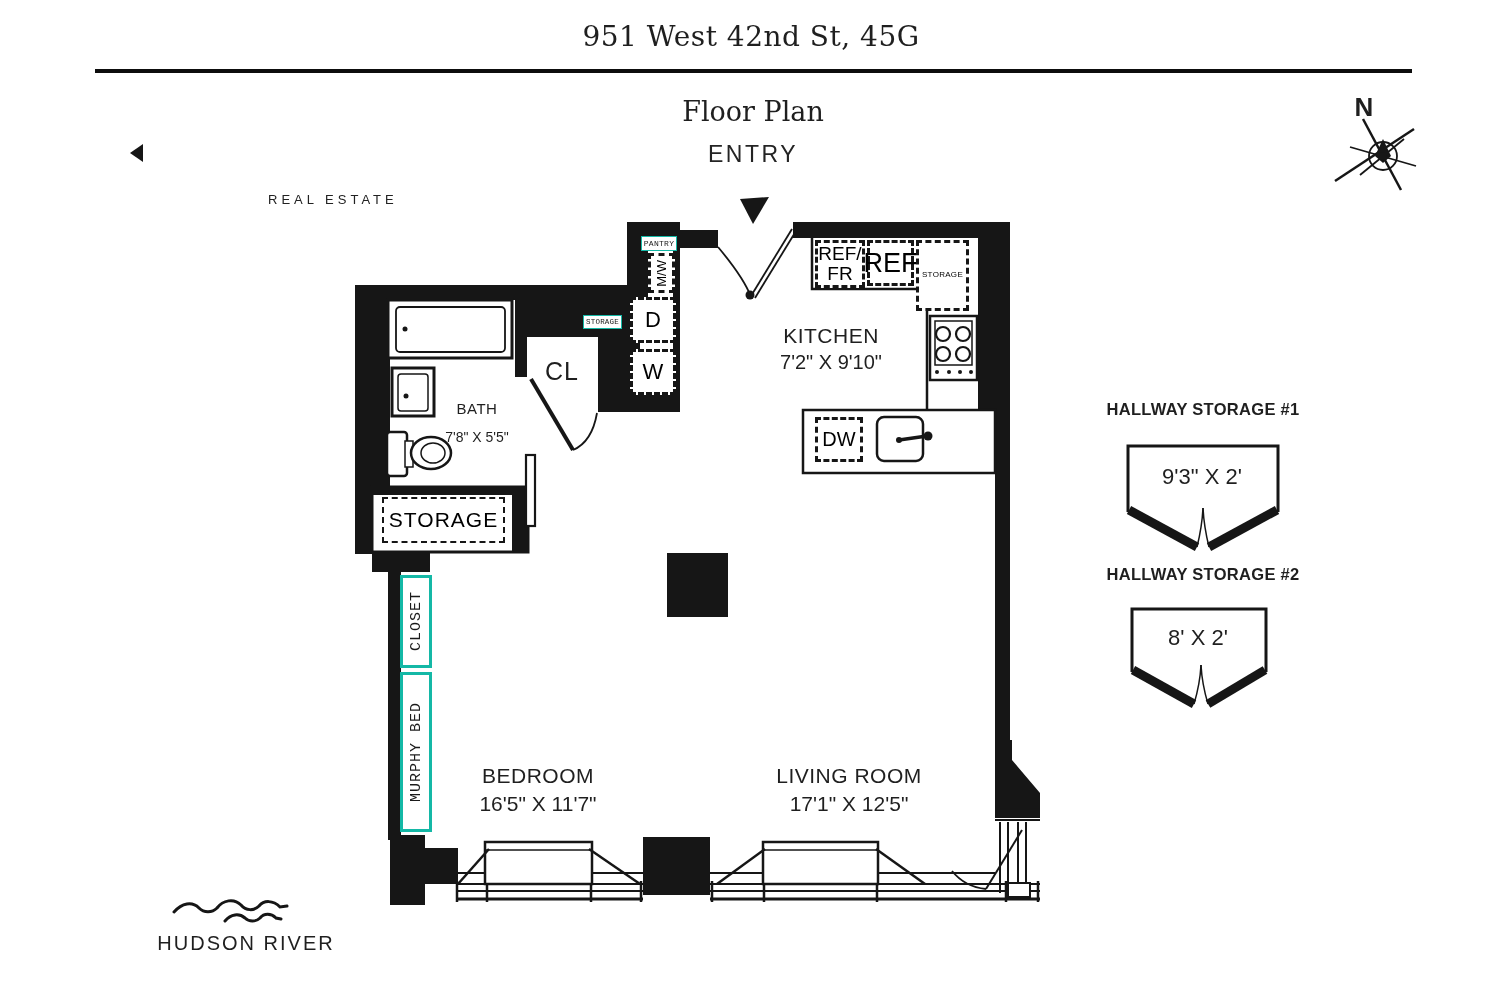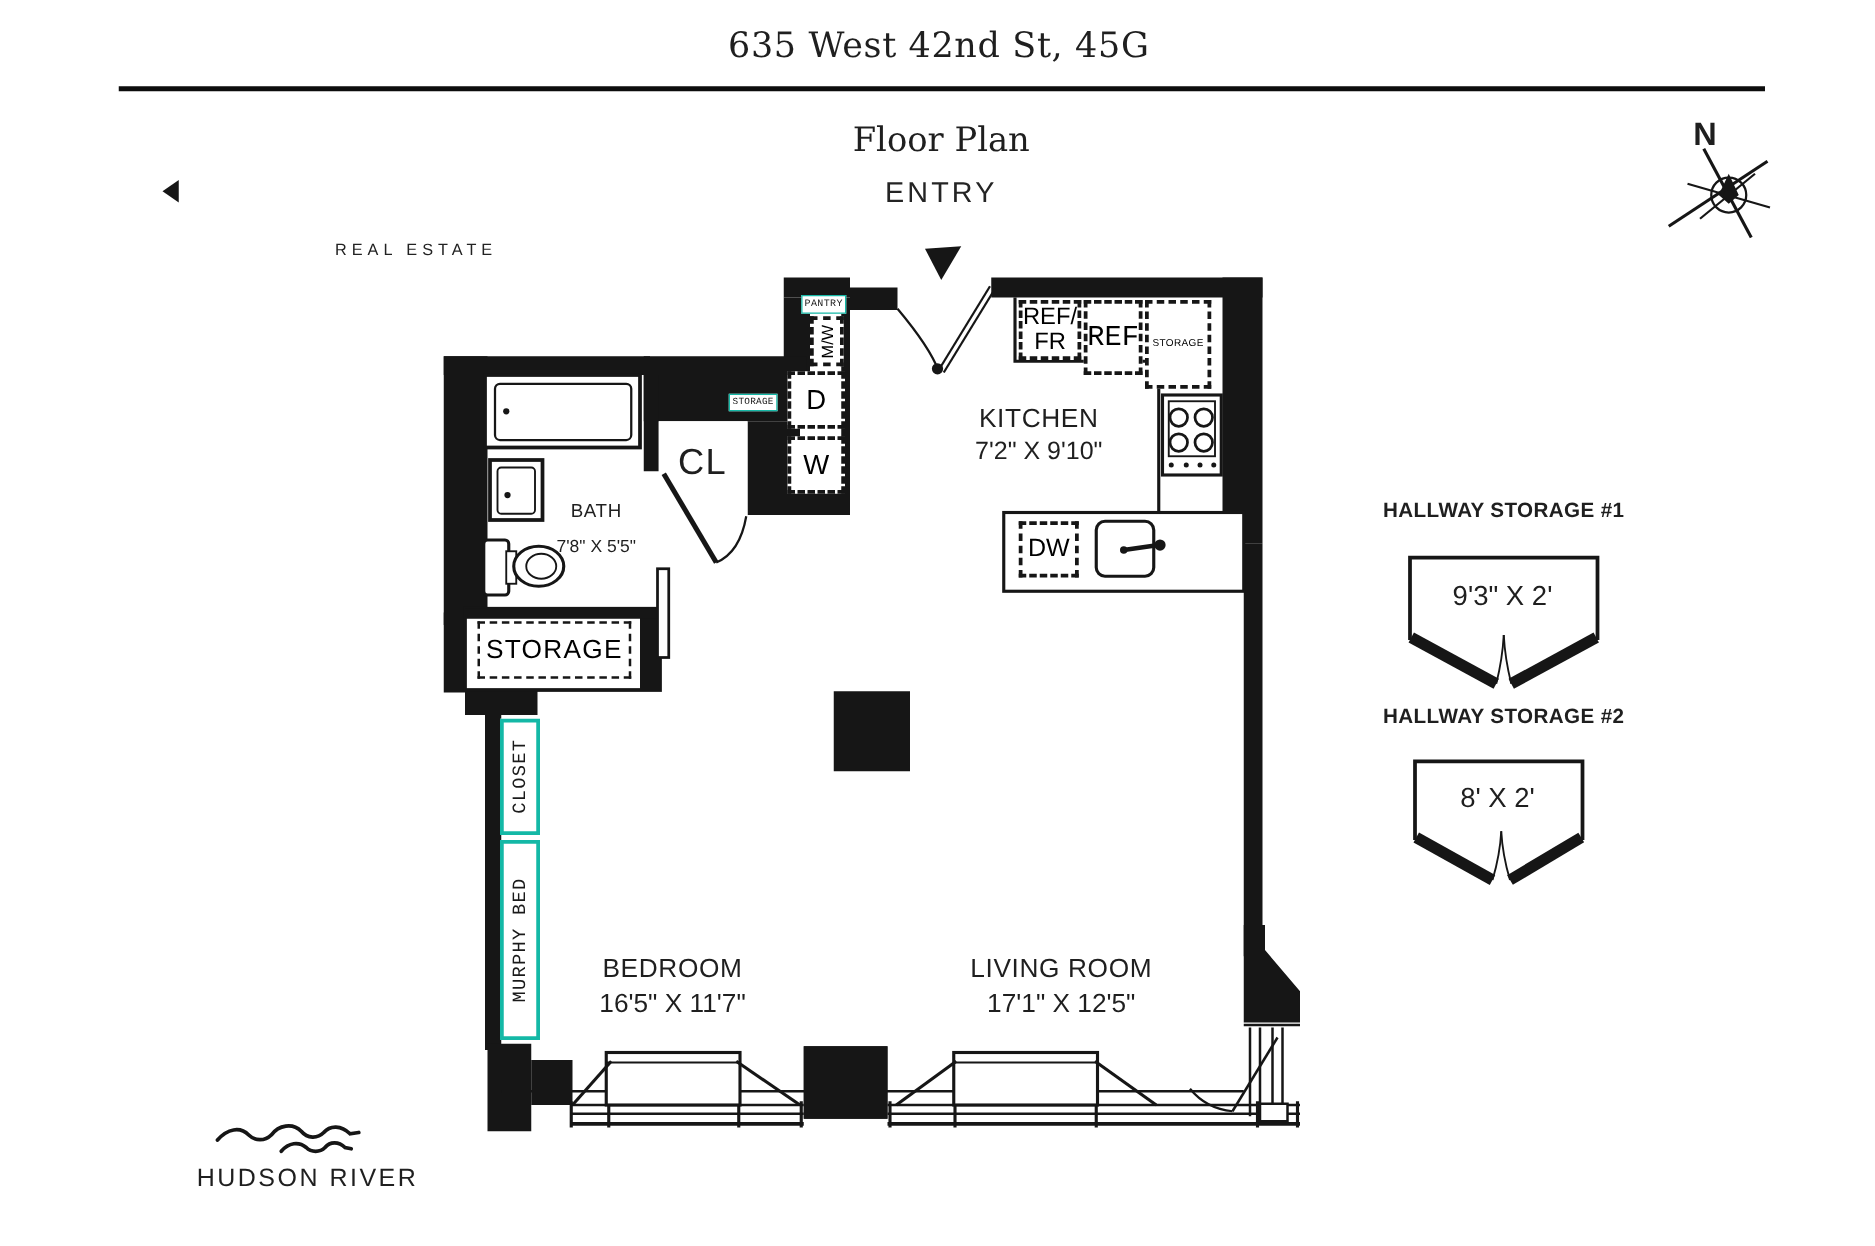--- a/index.html
+++ b/index.html
@@ -22,7 +22,7 @@
 
 <div id="stage">
 
-  <div class="lbl serif" style="left:751px;top:37px;font-size:28px;letter-spacing:0.5px;">635 West 42nd St, 45G</div>
+  <div class="lbl serif" style="left:751px;top:37px;font-size:28px;letter-spacing:0.5px;">951 West 42nd St, 45G</div>
   <div class="rule" style="left:95px;top:69px;width:1317px;height:4px;"></div>
   <div class="lbl serif" style="left:753px;top:112px;font-size:27px;">Floor Plan</div>
   <div class="lbl" style="left:753px;top:154px;font-size:23px;letter-spacing:2.5px;color:#242424;">ENTRY</div>

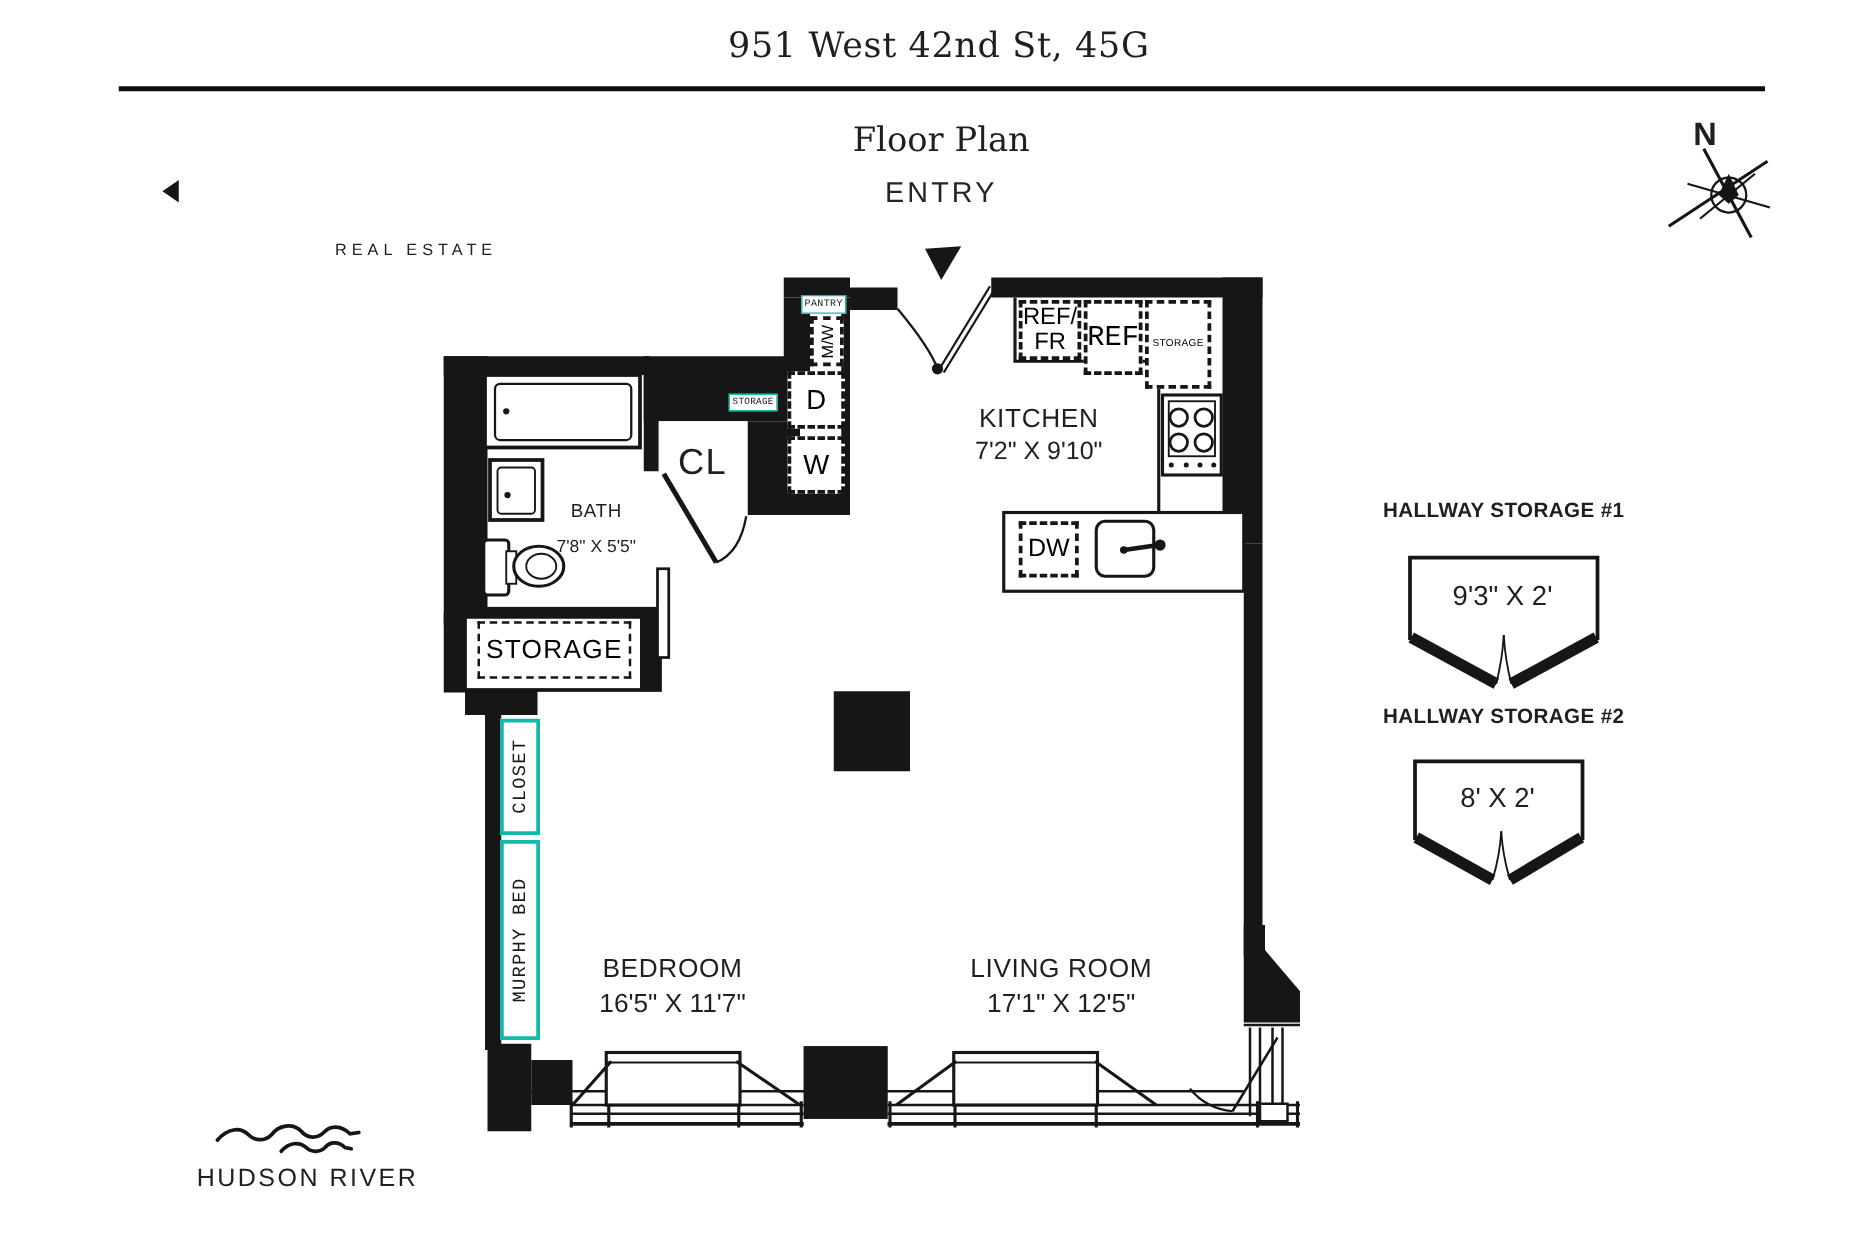--- a/index.html
+++ b/index.html
@@ -234,7 +234,7 @@
     <span style="white-space:pre-line;">REF/
 FR</span></div>
 
-  <div class="dbox" style="left:867px;top:240px;width:47px;height:60px;font-size:23px;font-family:Liberation Mono, monospace;">
+  <div class="dbox" style="left:867px;top:240px;width:47px;height:46px;font-size:27px;">
     <span>REF</span>
     </div>
 

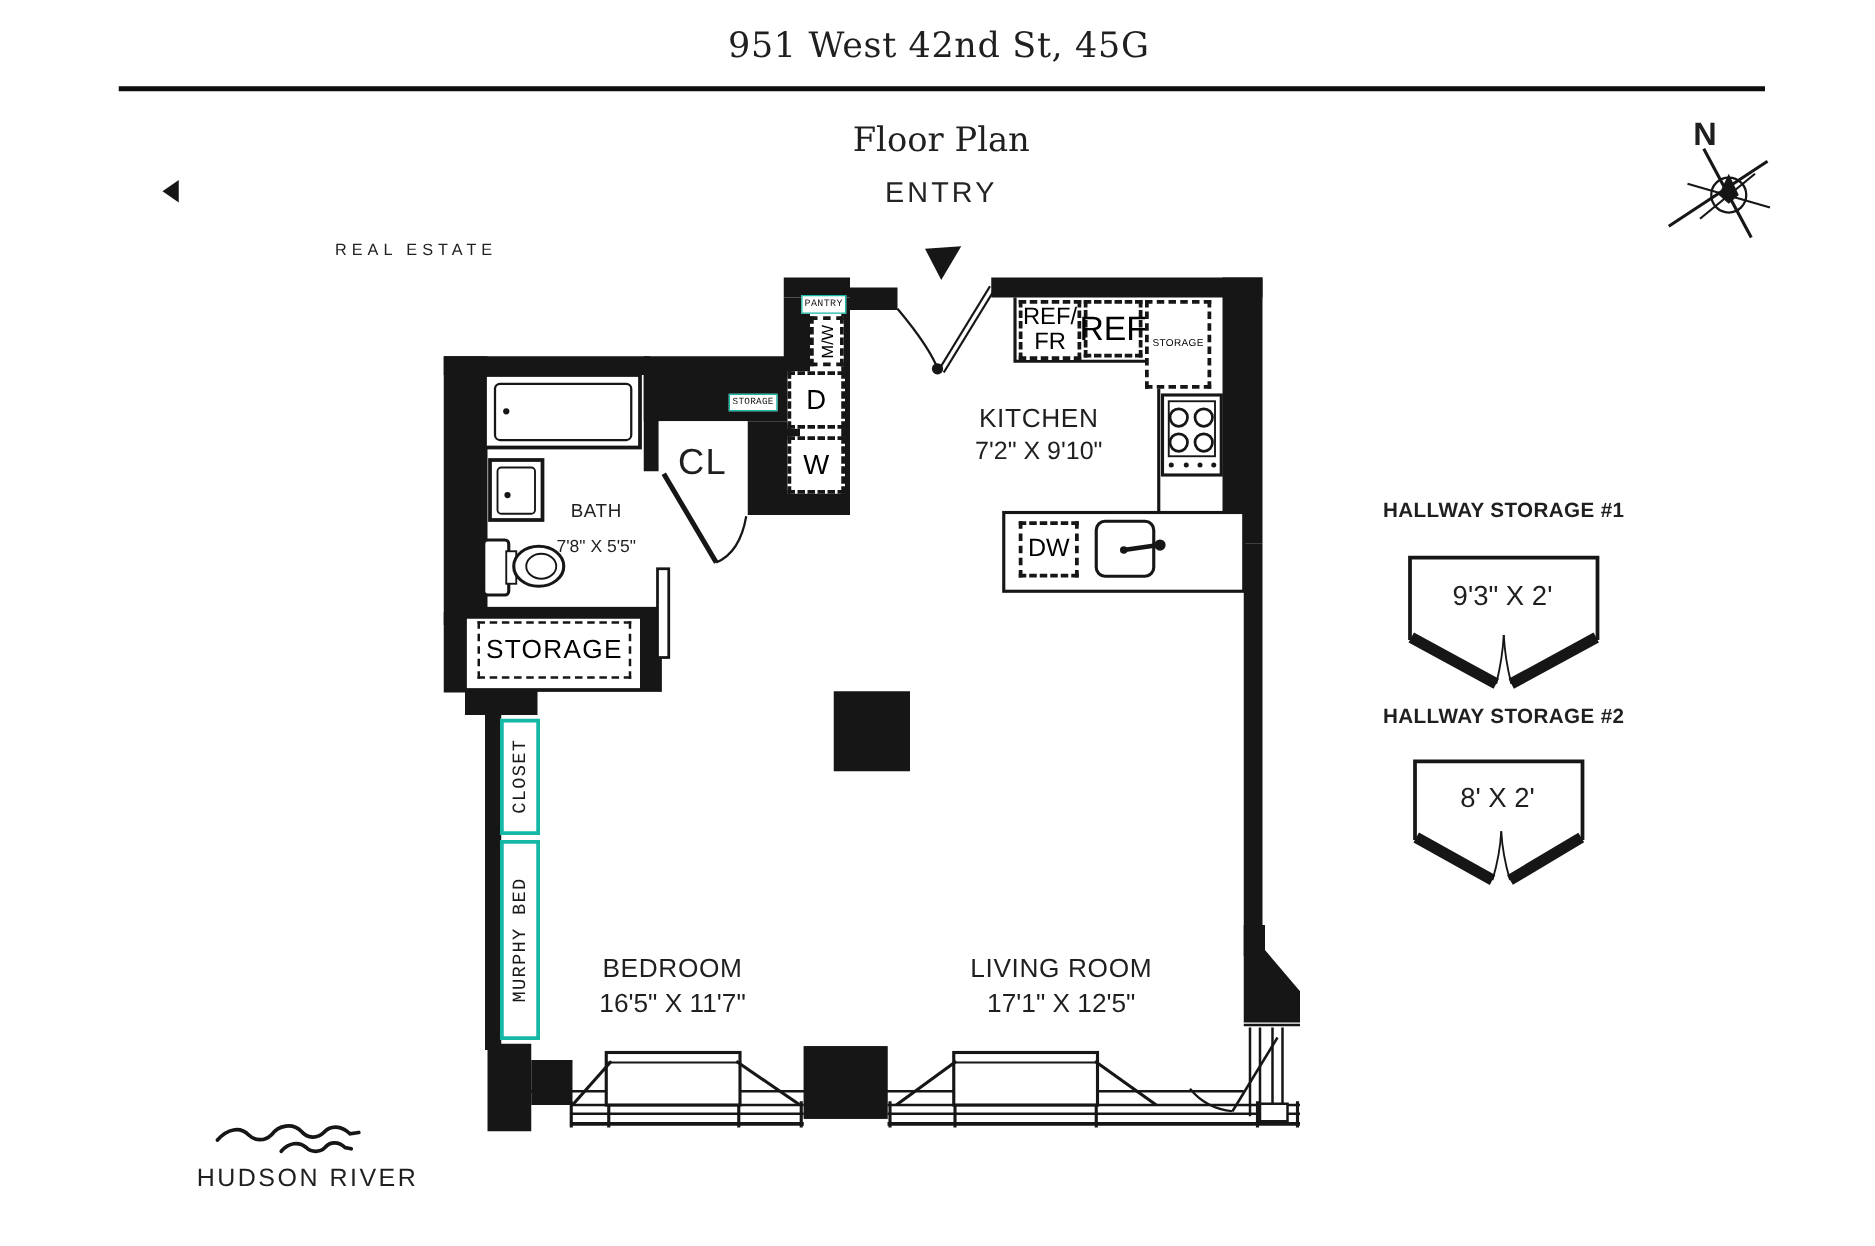--- a/index.html
+++ b/index.html
@@ -258,7 +258,7 @@
     <span class="vtext">MURPHY BED</span>
     </div>
 
-  <div class="lbl" style="left:562px;top:371px;font-size:29px;letter-spacing:1px;">CL</div>
+  <div class="lbl" style="left:562px;top:371px;font-size:25px;letter-spacing:1px;">CL</div>
 
   <div class="lbl" style="left:831px;top:336px;font-size:21px;letter-spacing:0.5px;">KITCHEN</div>
   <div class="lbl" style="left:831px;top:362px;font-size:20px;">7'2" X 9'10"</div>

